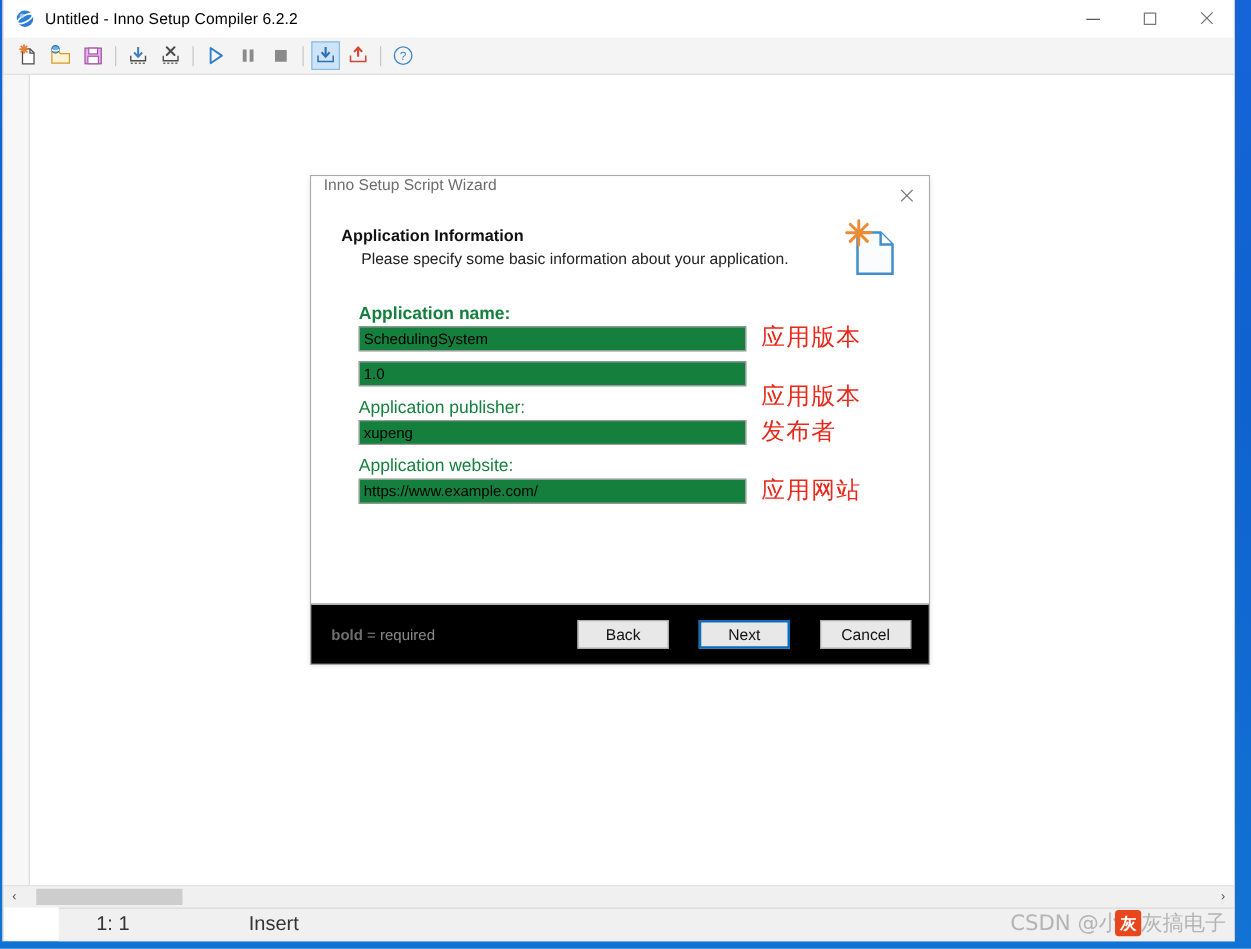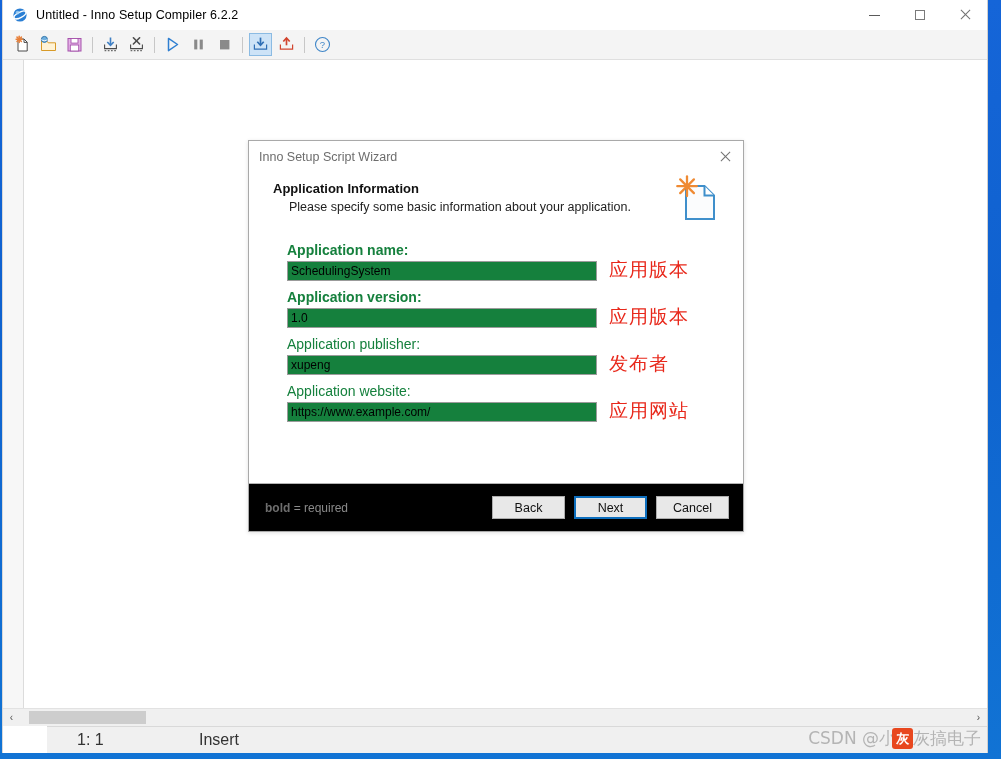--- a/index.html
+++ b/index.html
@@ -165,7 +165,7 @@
   #wiz-title {
     height: 32px;
     flex: 0 0 auto;
-    display: flex; align-items: center;
+    display: flex; align-items: flex-start;
     position: relative;
     background: #ffffff;
   }

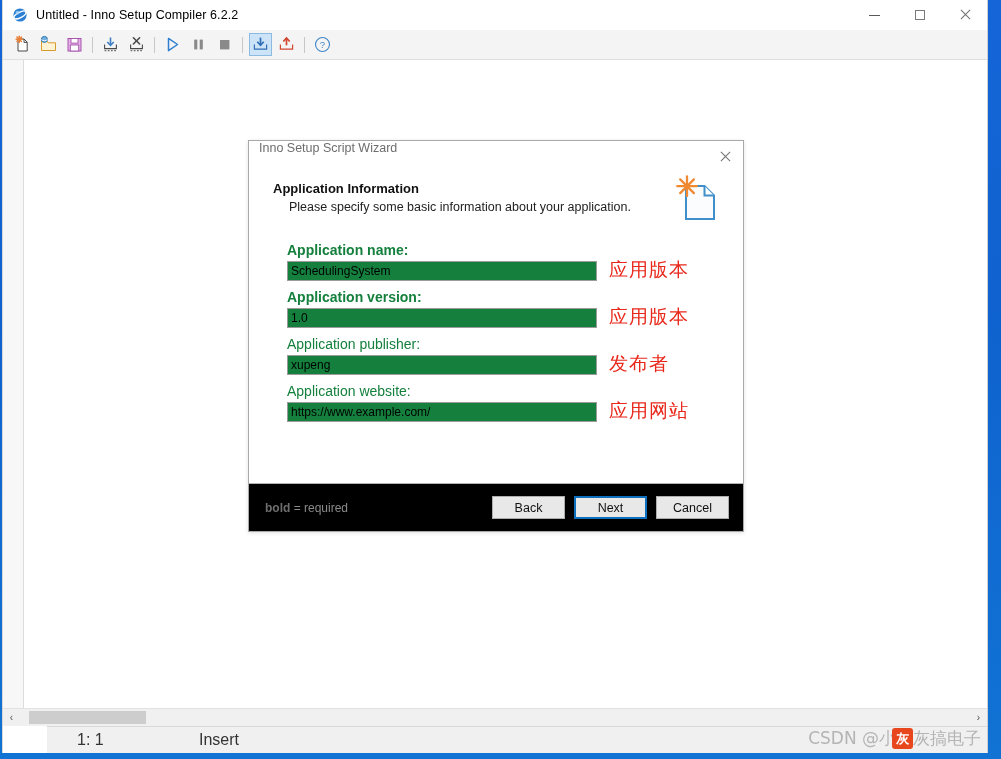--- a/index.html
+++ b/index.html
@@ -471,7 +471,6 @@
       </div>
 
       <div class="field-group">
-        <div class="field-label req">Application version:</div>
         <input class="field-input" type="text" value="1.0" style="">
         <div class="annot">应用版本</div>
       </div>

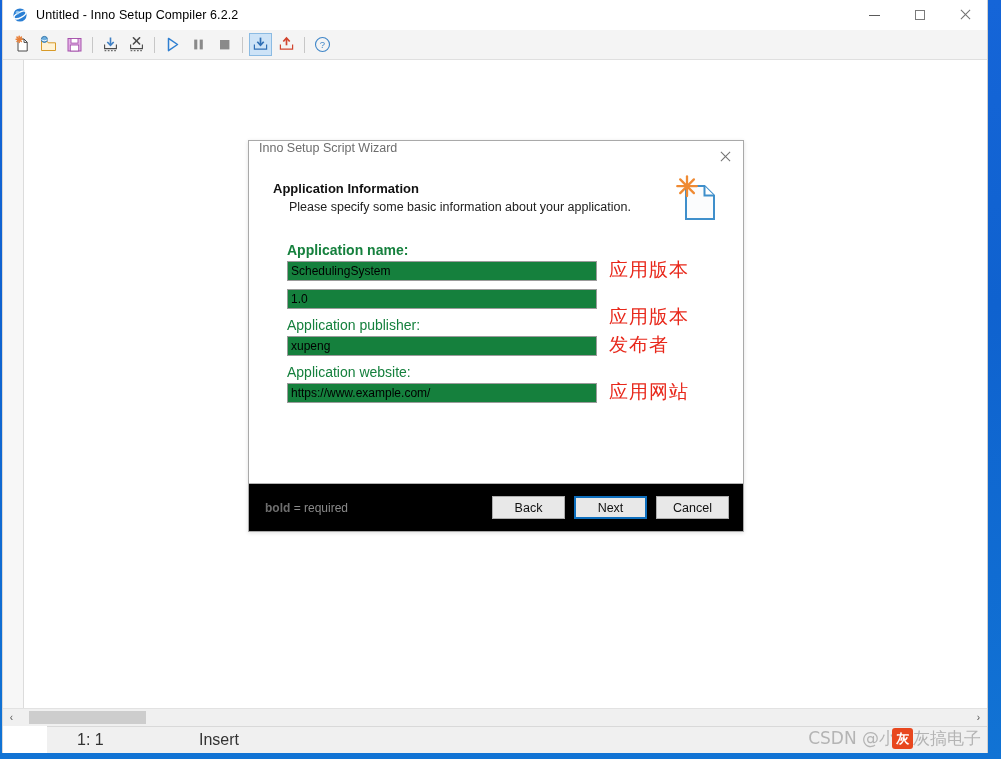--- a/index.html
+++ b/index.html
@@ -245,7 +245,7 @@
   }
   #foot-note { font-size: 12px; color: #8a8a8a; }
   #foot-note b { color: #6e6e6e; }
-  .foot-btns { position: absolute; right: 14px; display: flex; gap: 9px; }
+  .foot-btns { position: absolute; right: 14px; display: flex; gap: 24px; }
   .dlg-btn {
     width: 73px; height: 23px;
     background: #e8e8e8;

